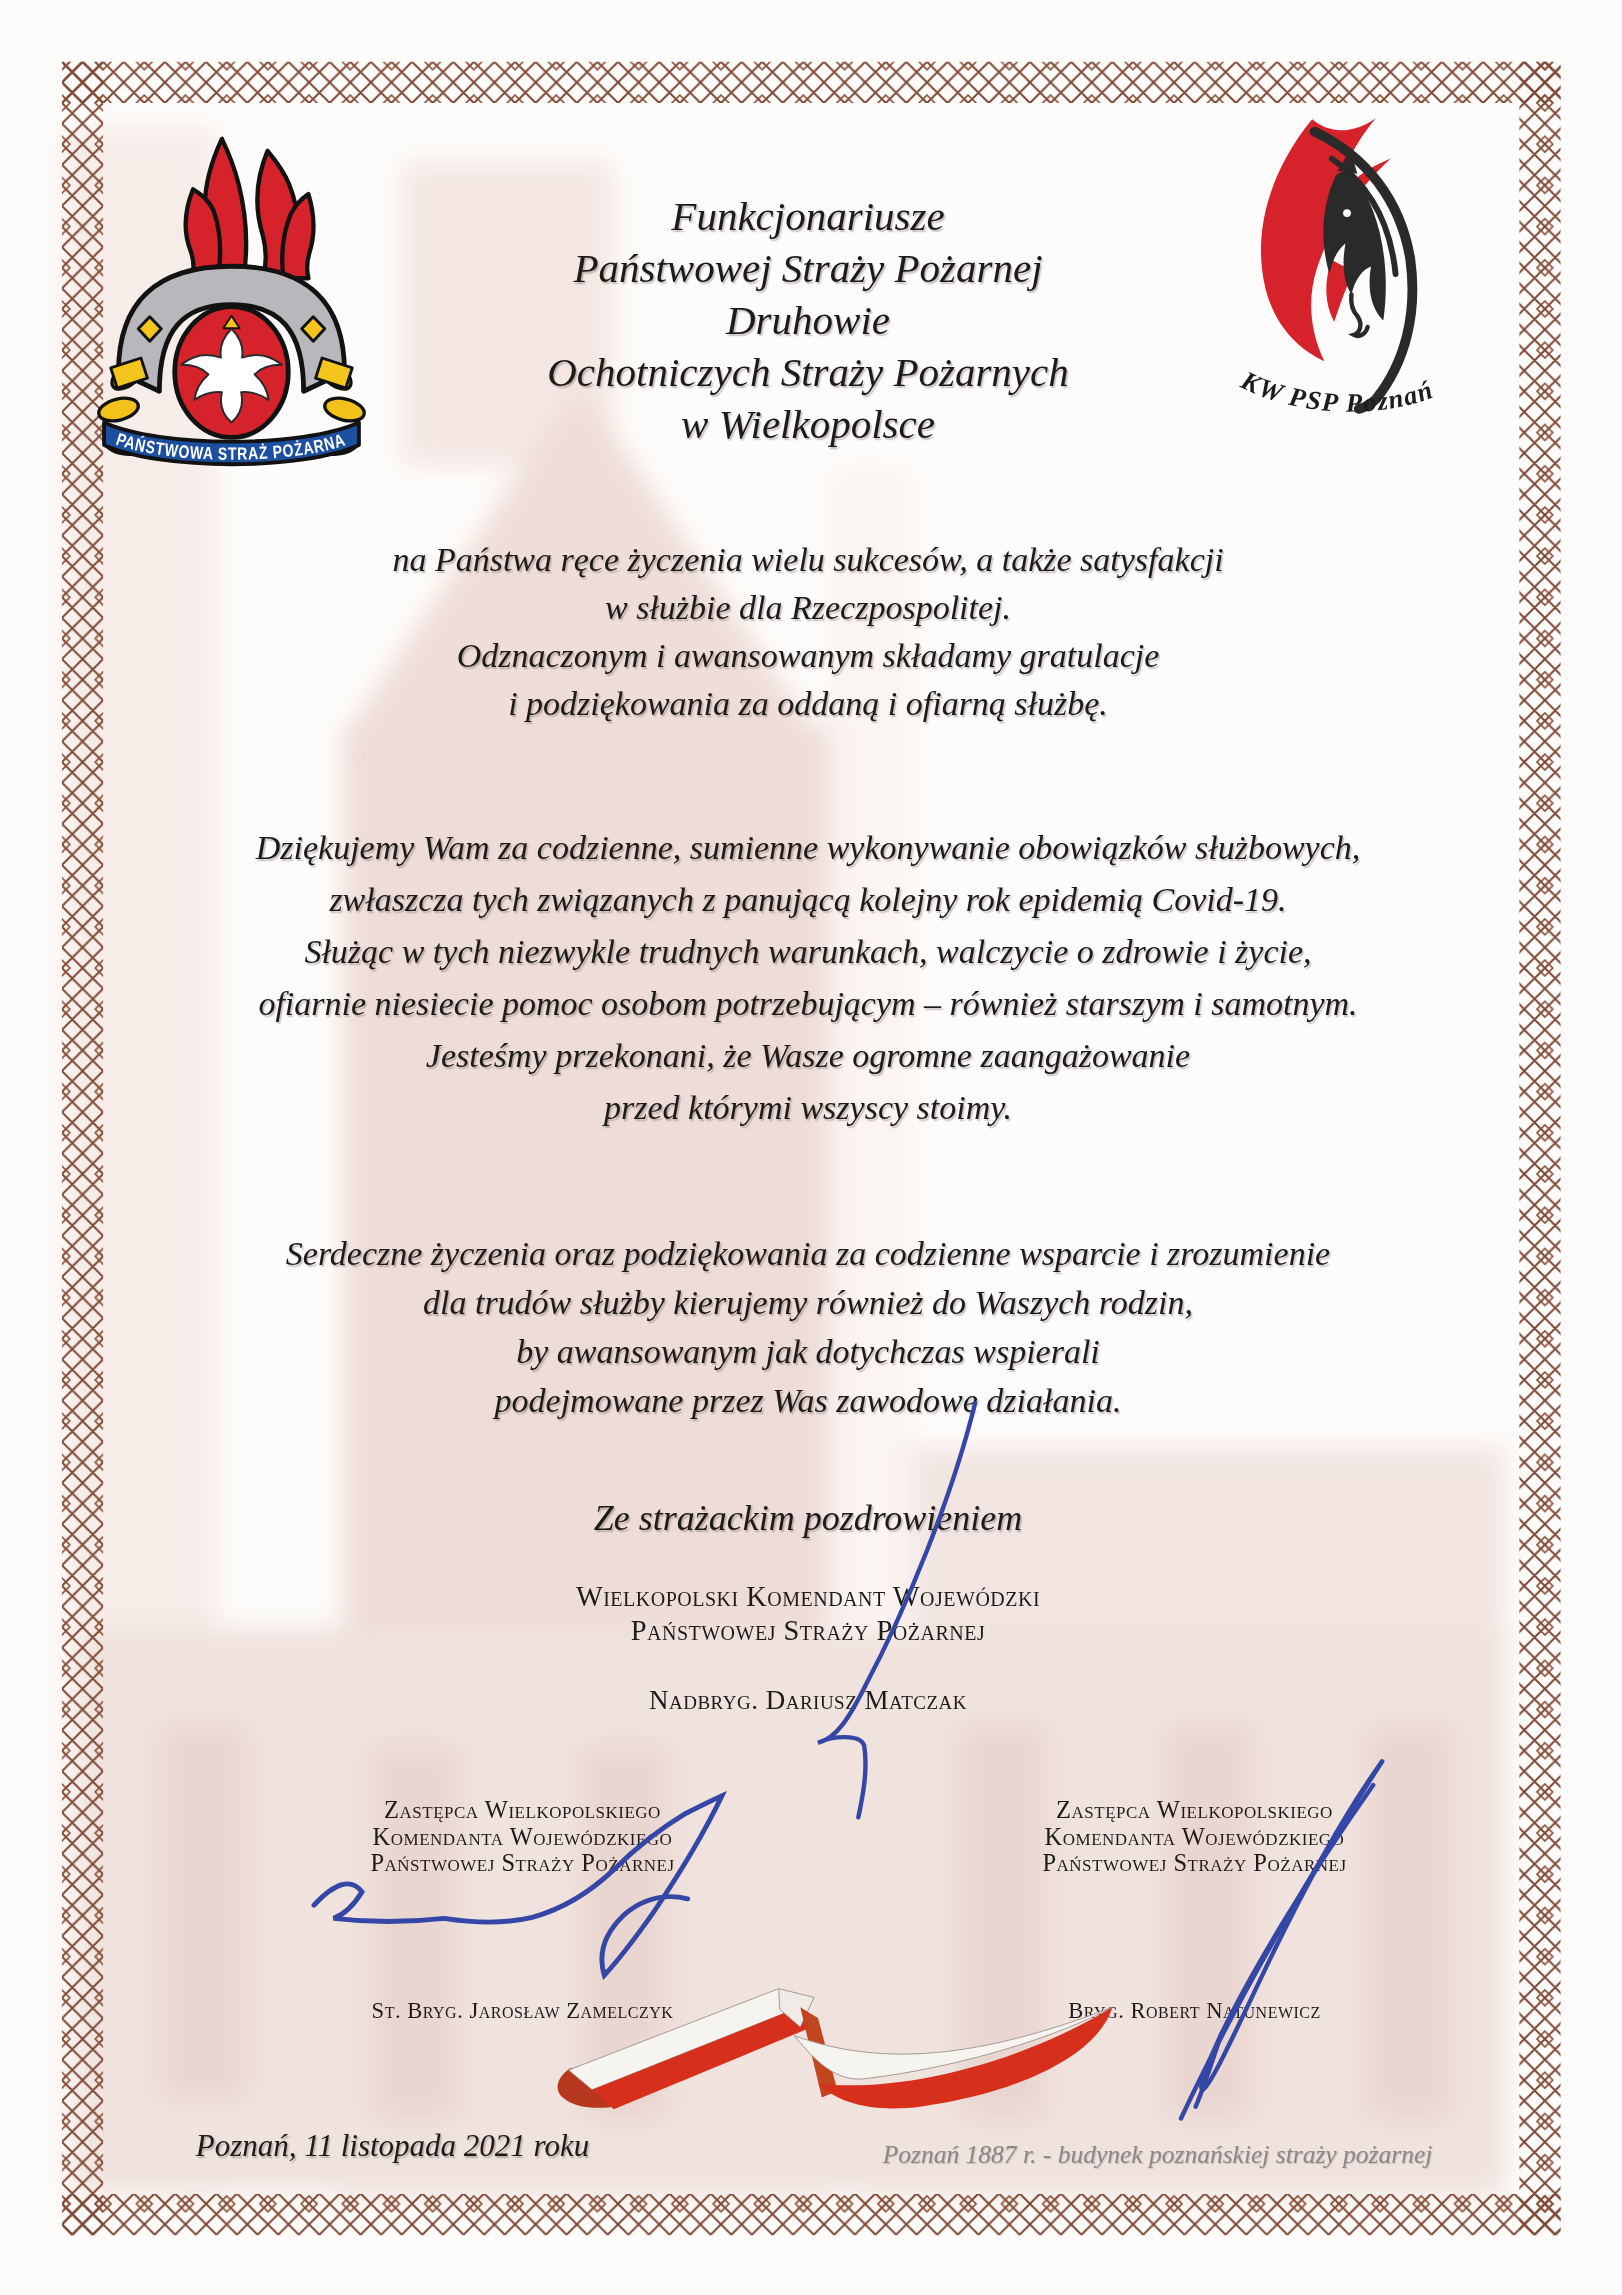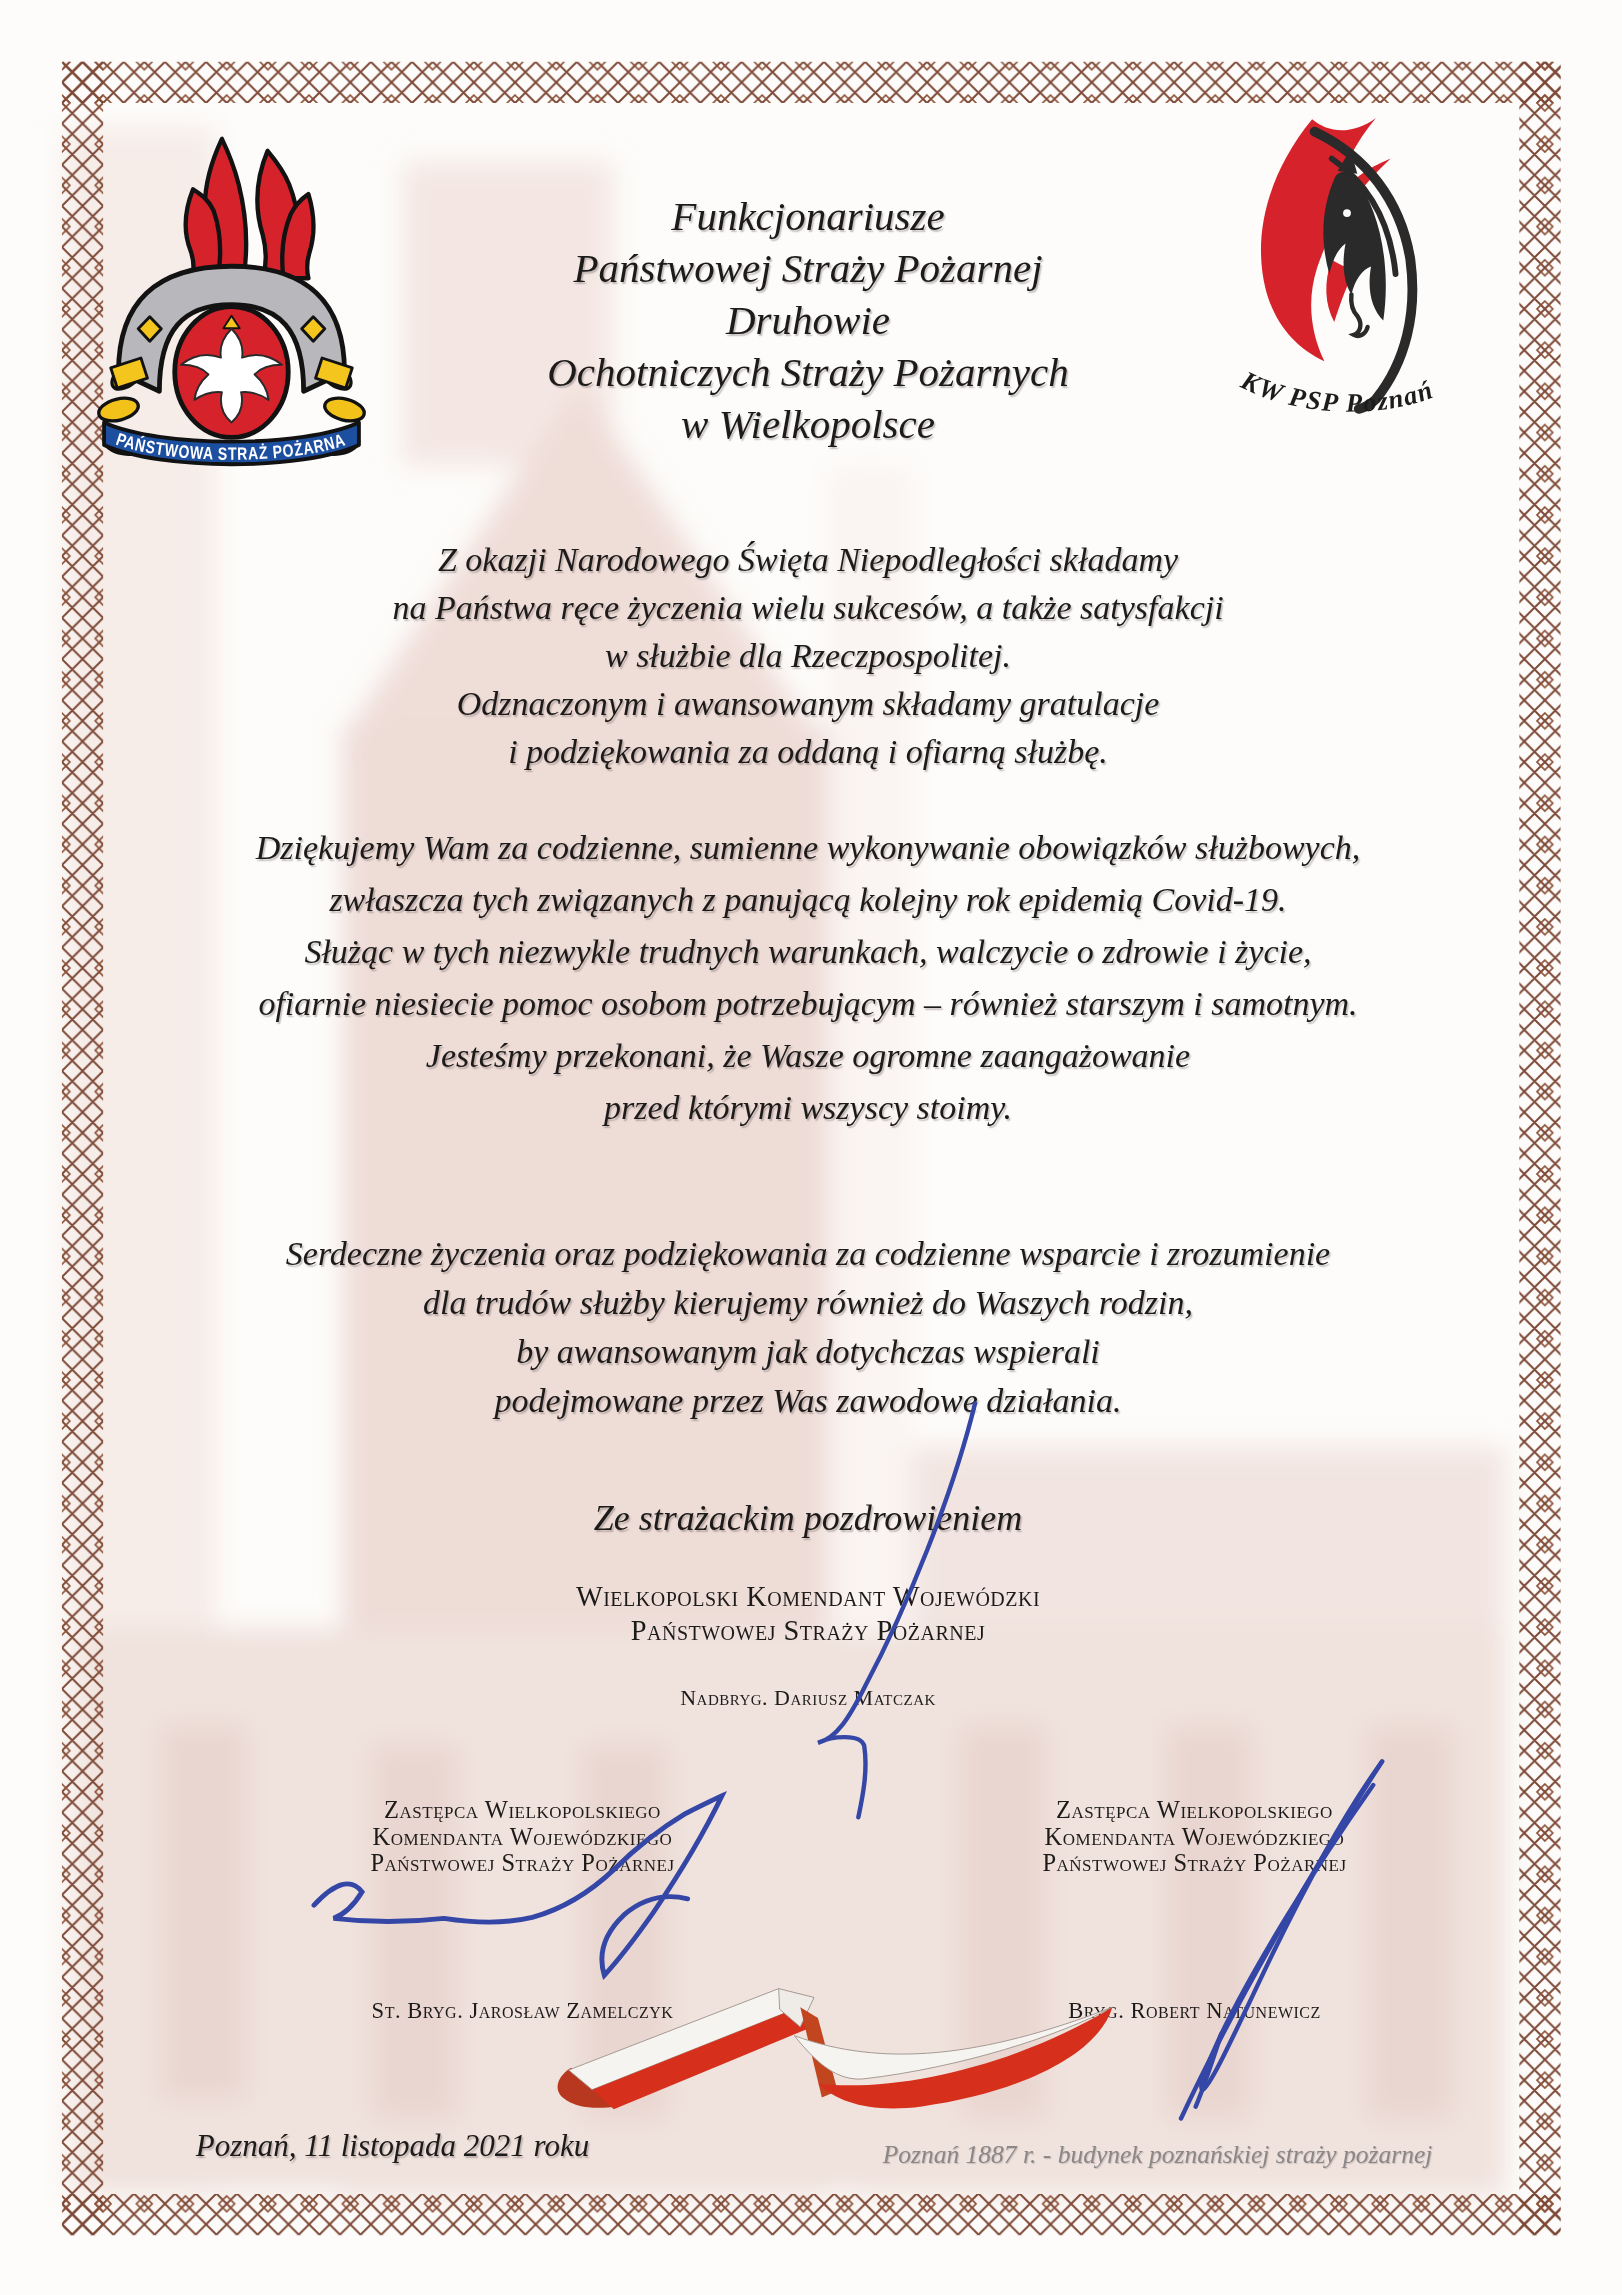--- a/index.html
+++ b/index.html
@@ -137,7 +137,6 @@
   </div>
 
   <div class="abs centered p1 script">
-    <div>Z okazji Narodowego Święta Niepodległości składamy</div>
     <div>na Państwa ręce życzenia wielu sukcesów, a także satysfakcji</div>
     <div>w służbie dla Rzeczpospolitej.</div>
     <div>Odznaczonym i awansowanym składamy gratulacje</div>

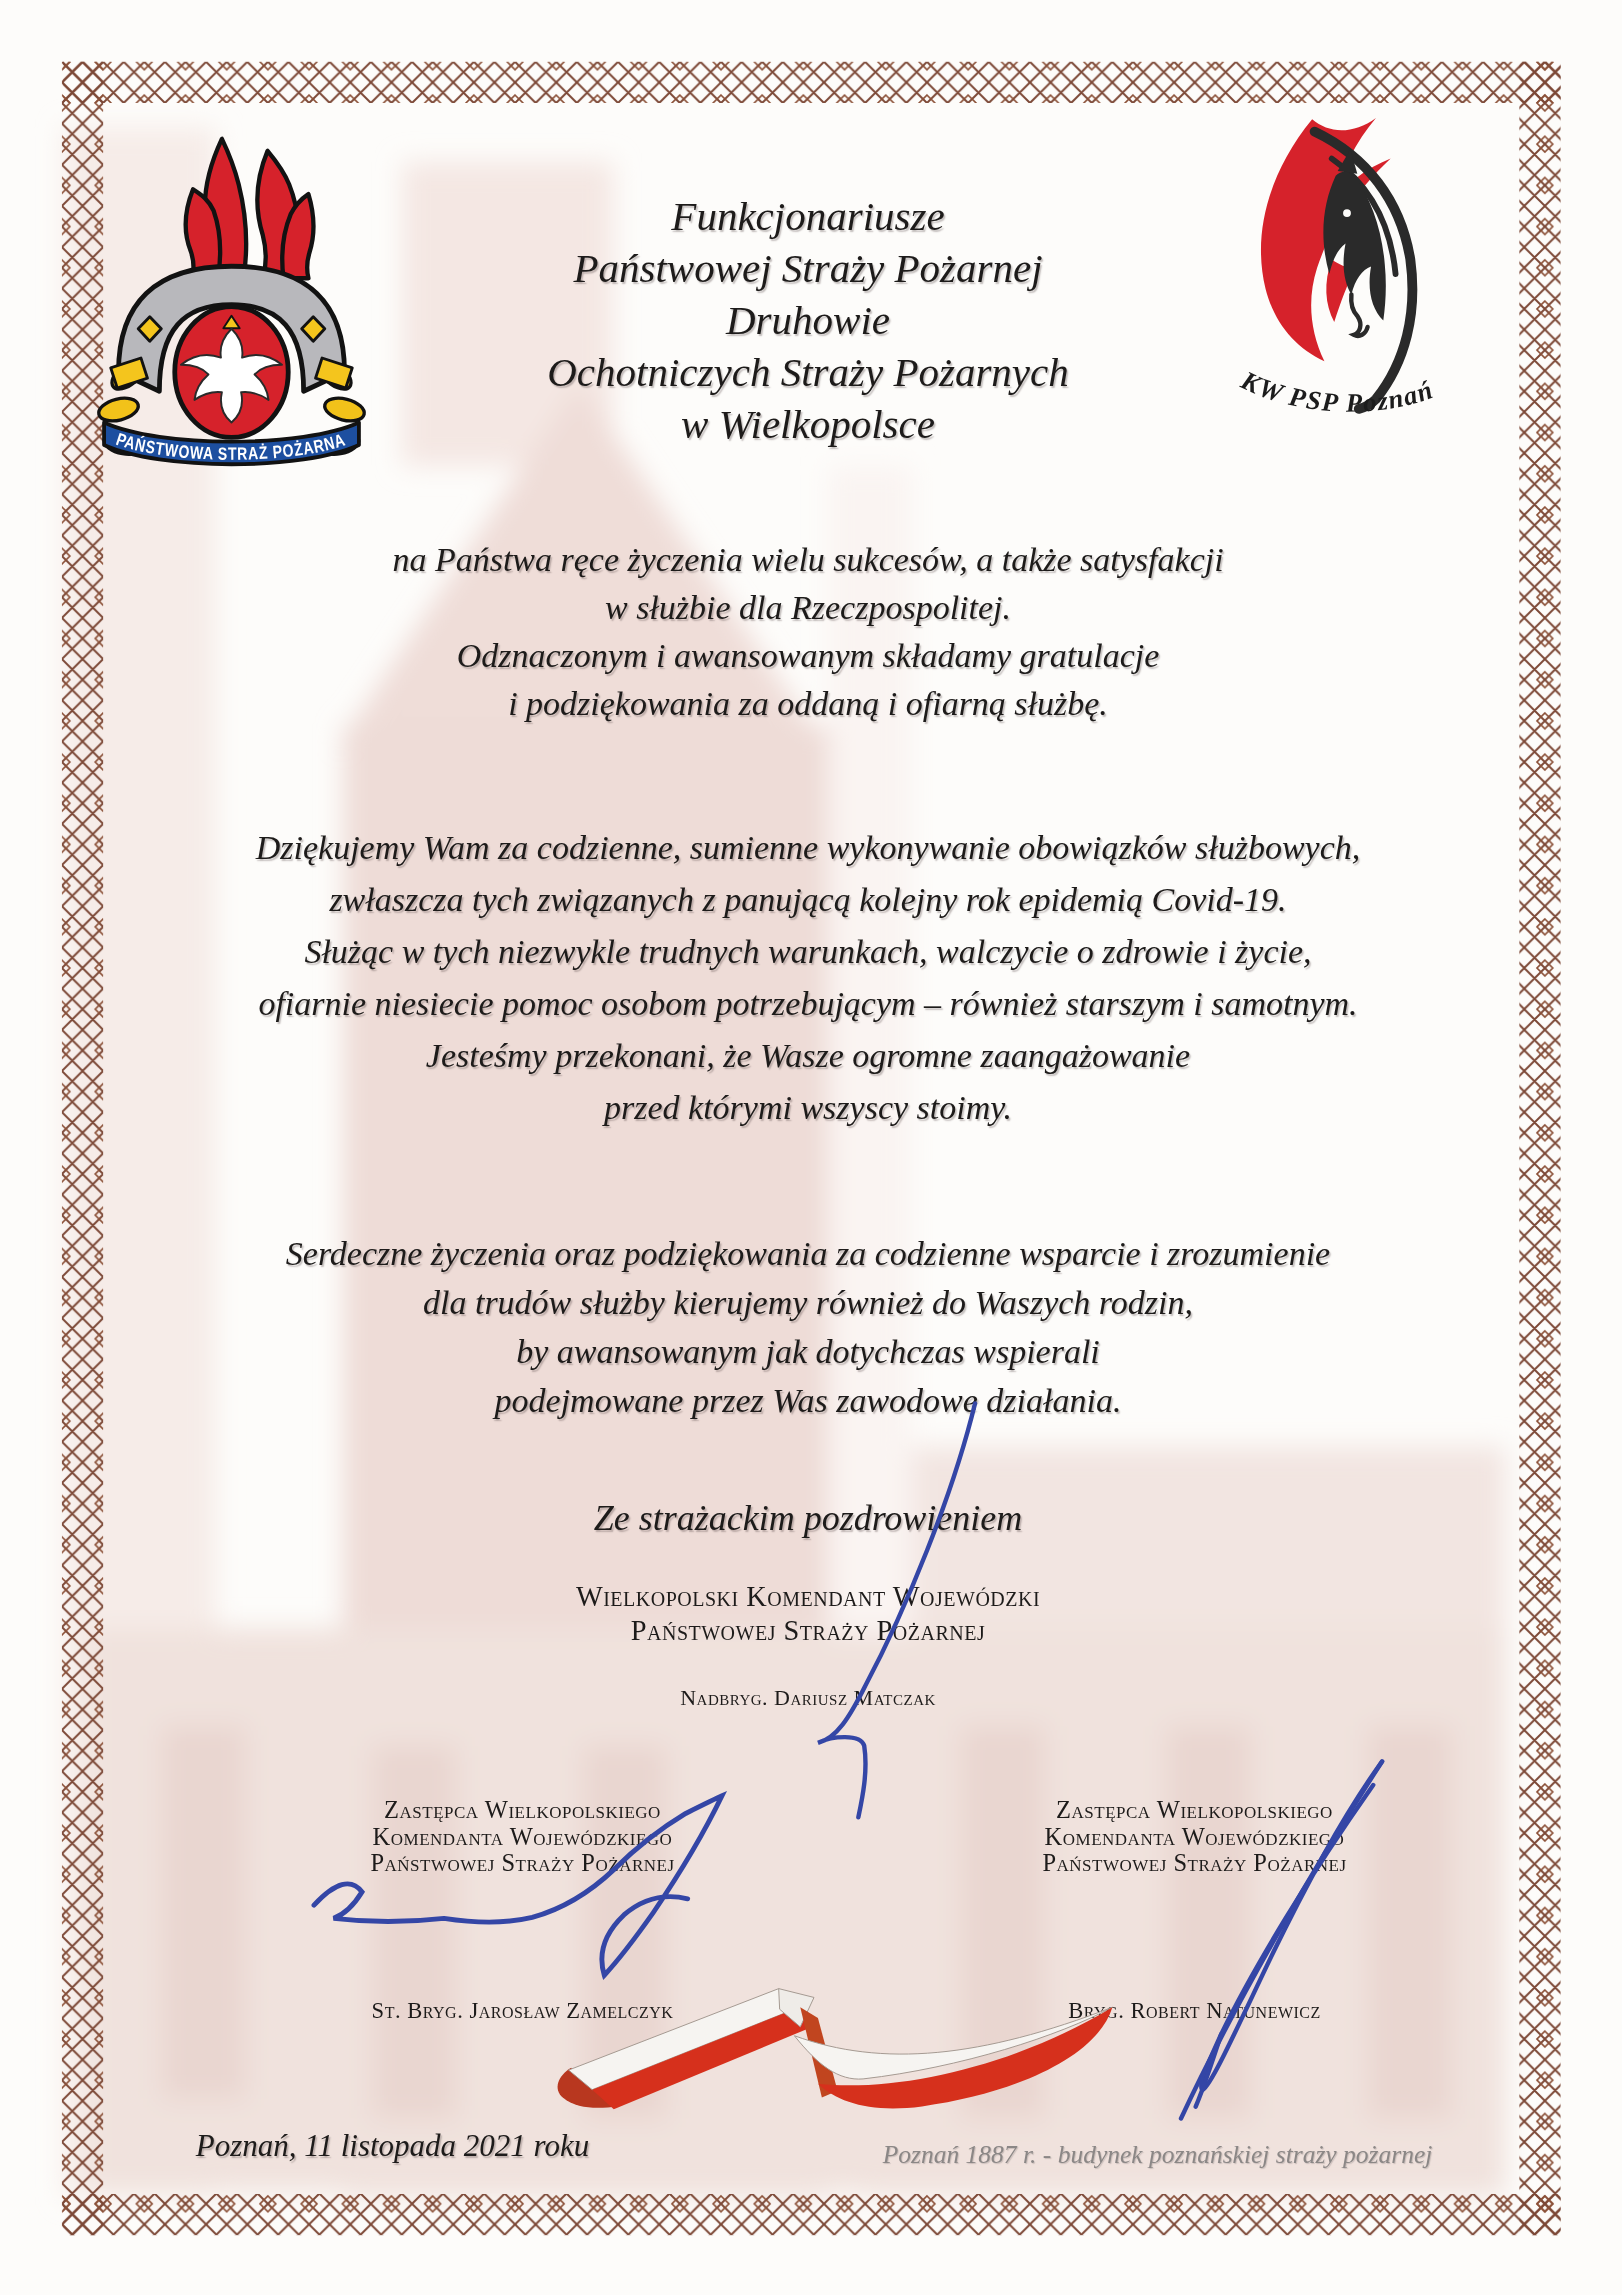--- a/index.html
+++ b/index.html
@@ -17,7 +17,7 @@
   .p3{top:1229px;font-size:34px;line-height:49px;}
   .salutation{top:1497px;font-size:36px;}
   .cmd-title{top:1580px;font-size:28.4px;line-height:34px;}
-  .cmd-name{top:1685px;font-size:22px;}
+  .cmd-name{top:1685px;font-size:27px;}
   .dep-title{font-size:24.5px;line-height:26.5px;text-align:center;margin-top:8px;}
   .dep-name{font-size:22.6px;text-align:center;}
   .dep-left{left:275px;width:495px;}

